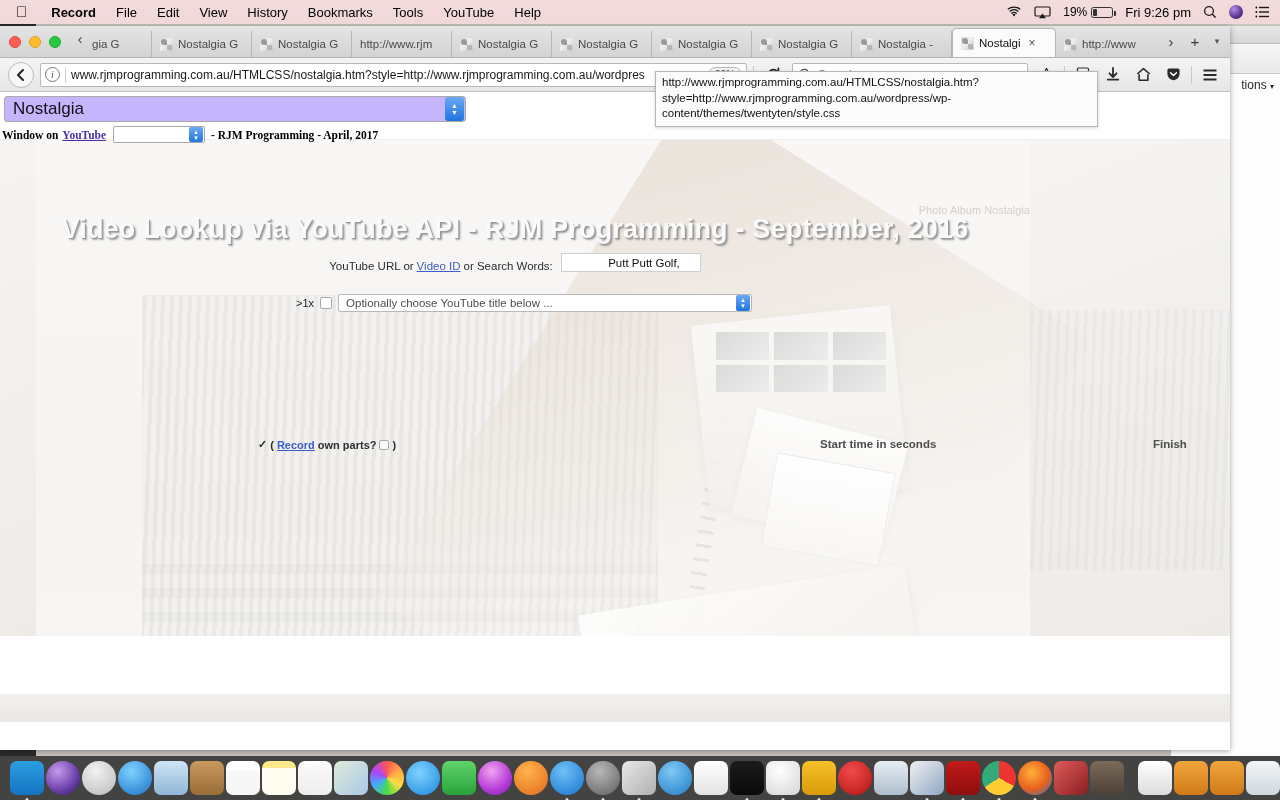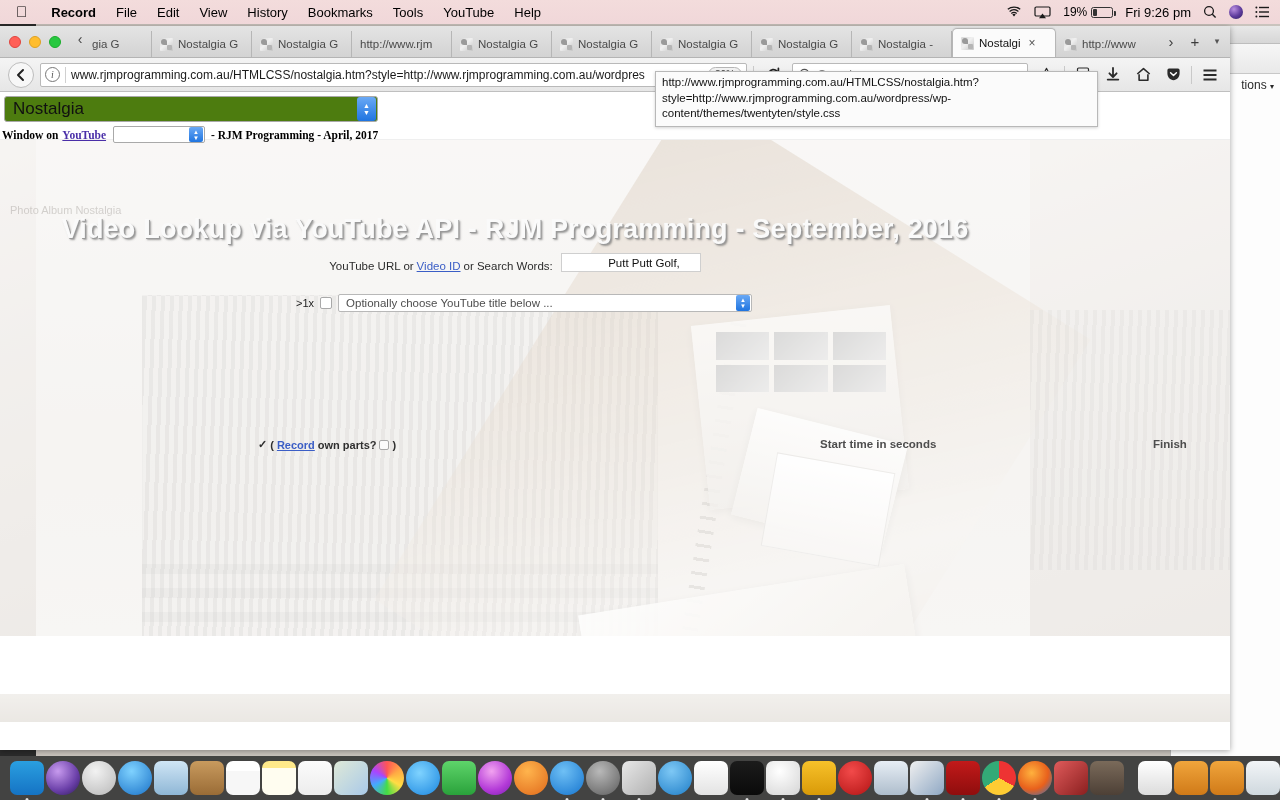--- a/index.html
+++ b/index.html
@@ -275,7 +275,7 @@
   }
   .row1 { position: absolute; left: 4px; top: 4px; display: flex; align-items: center; gap: 8px; }
   .sel-box {
-    width: 374px; height: 26px; background: #4d7c0f;
+    width: 462px; height: 26px; background: #c4b5fd;
     border: 1px solid #a9a9a9; border-radius: 3px;
     display: flex; align-items: center; justify-content: space-between;
     font-size: 17px; color: #111; padding-left: 8px; overflow: hidden;

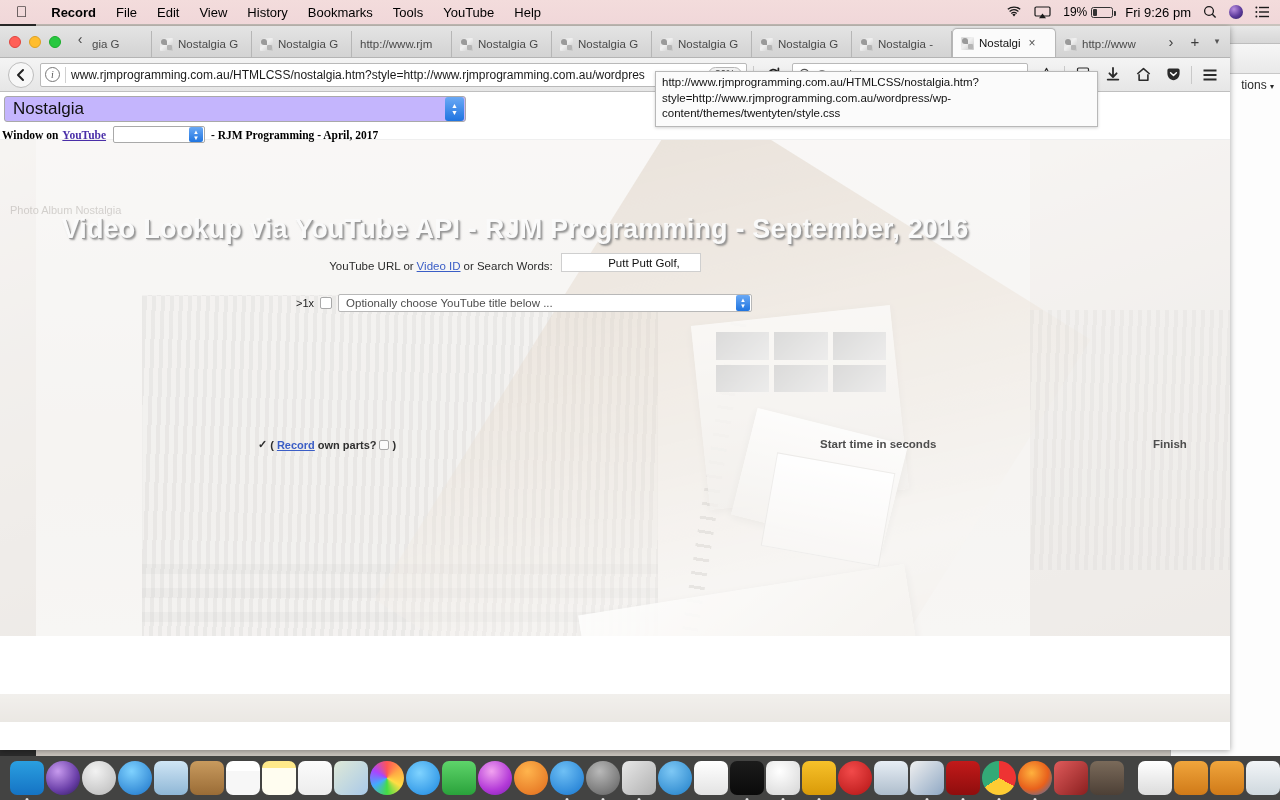--- a/index.html
+++ b/index.html
@@ -326,7 +326,7 @@
     z-index: 25; white-space: nowrap; letter-spacing: .2px;
   }
   .ghost-title {
-    position: absolute; left: 10px; top: 112px; width: 1030px; text-align: left;
+    position: absolute; left: 0; top: 112px; width: 1030px; text-align: right;
     font-size: 11px; color: rgba(140,135,130,.35); z-index: 24; white-space: nowrap;
   }
   .urlrow {

